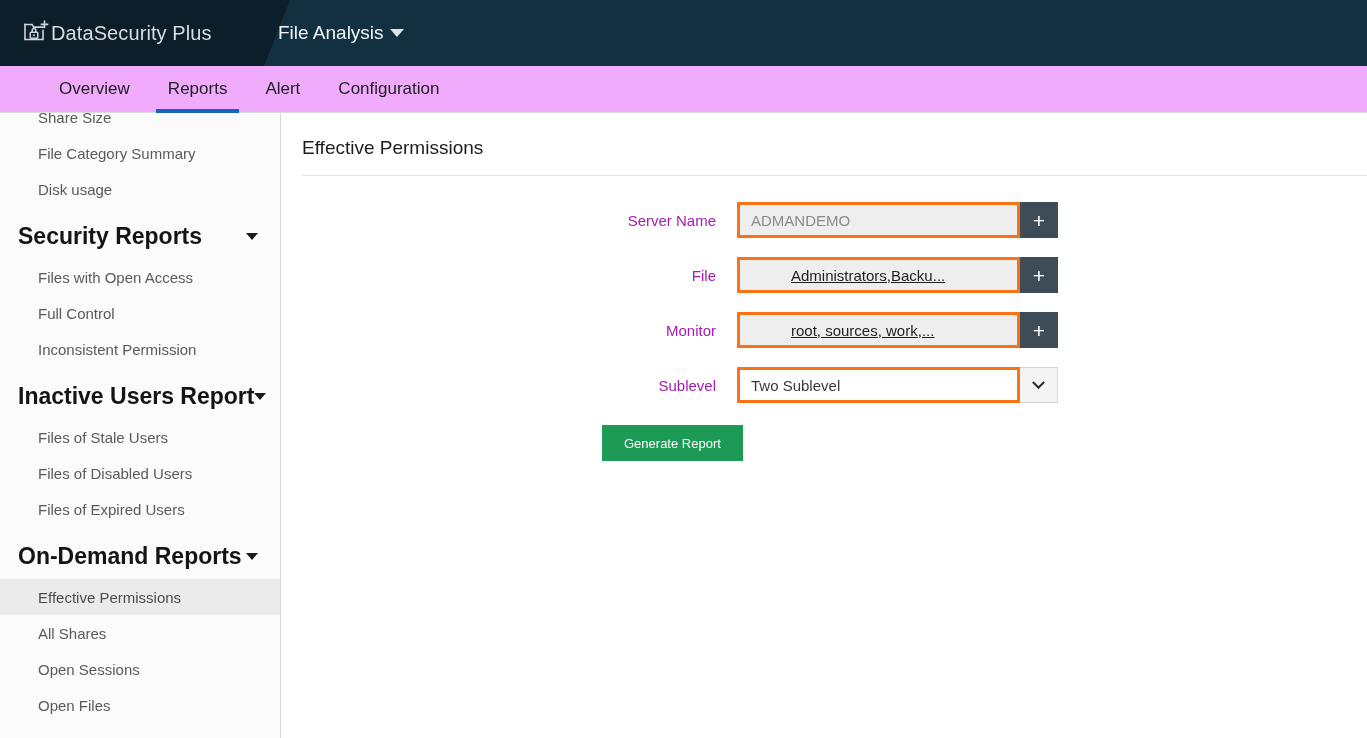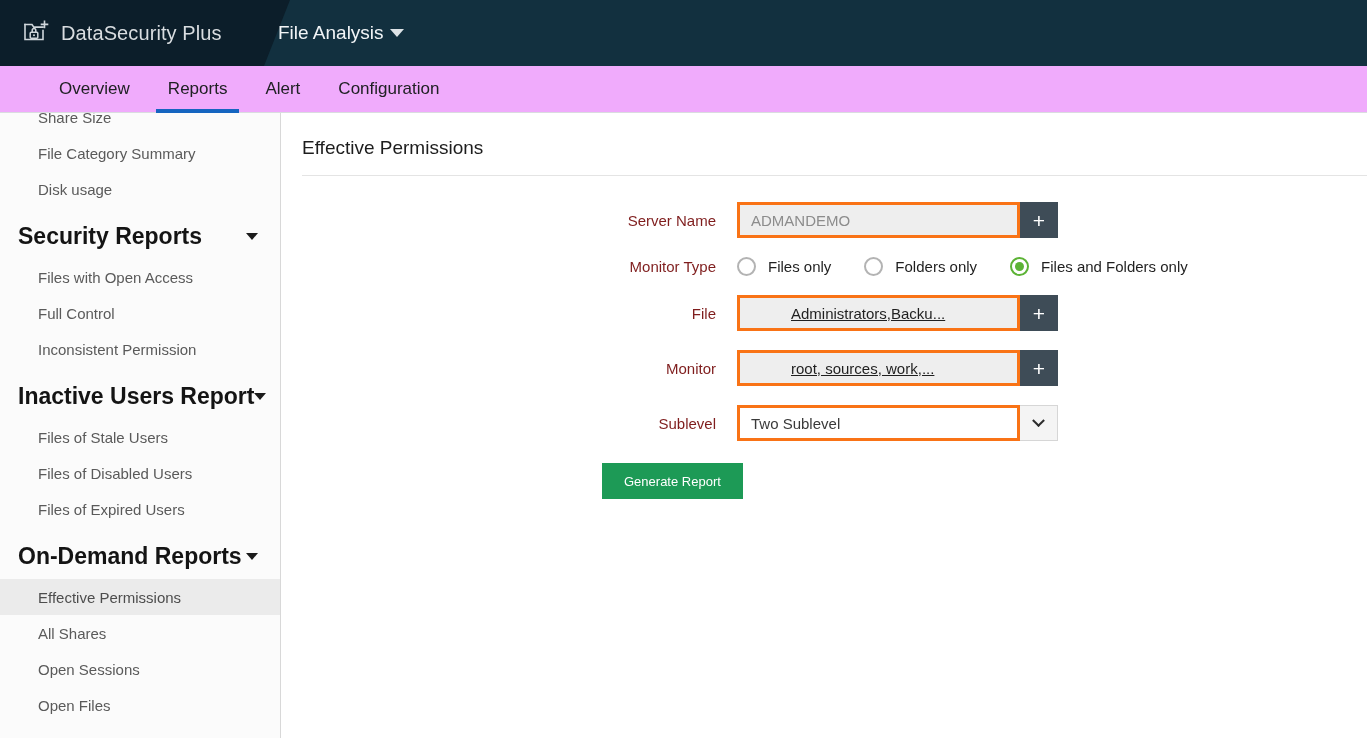--- a/index.html
+++ b/index.html
@@ -31,7 +31,7 @@
     position: relative;
     display: flex;
     align-items: center;
-    gap: 11px;
+    gap: 1px;
     padding-left: 22px;
     width: 258px;
   }

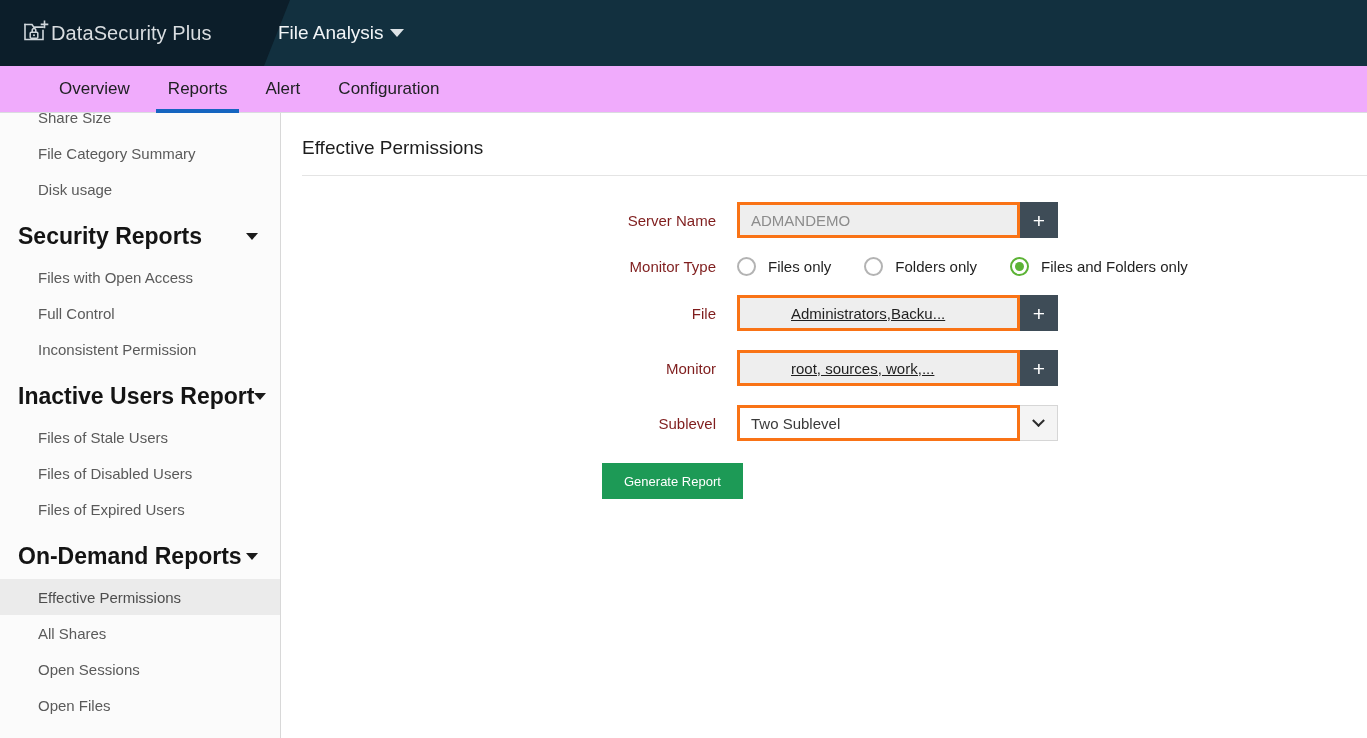--- a/index.html
+++ b/index.html
@@ -172,7 +172,7 @@
     text-align: right;
     padding-right: 21px;
     font-size: 15px;
-    color: #7f1d1d;
+    color: #a21caf;
     white-space: nowrap;
   }
 

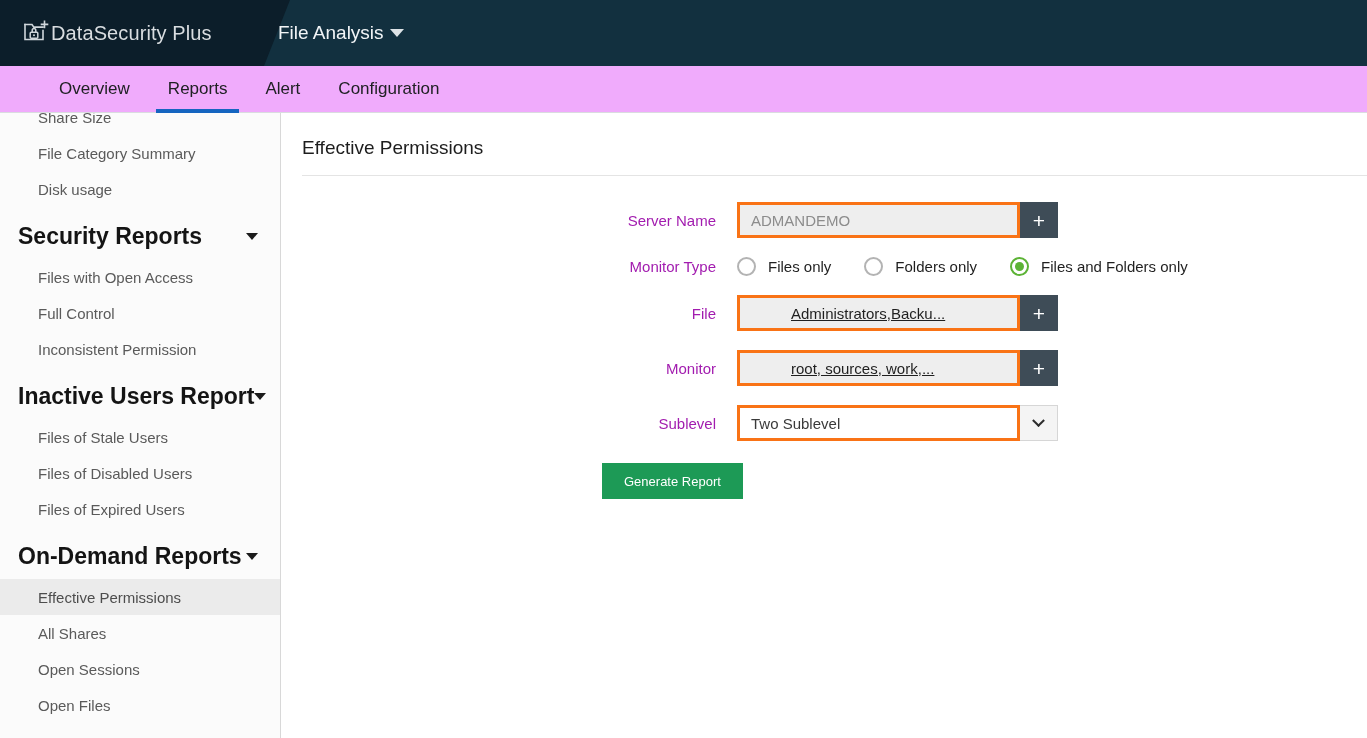--- a/index.html
+++ b/index.html
@@ -393,23 +393,6 @@
         </div>
       </div>
 
-      <div class="form-row">
-        <div class="form-label">Monitor Type</div>
-        <div class="radio-group">
-          <div class="radio-item">
-            <span class="radio-dot"></span>
-            <span class="radio-label">Files only</span>
-          </div>
-          <div class="radio-item">
-            <span class="radio-dot"></span>
-            <span class="radio-label">Folders only</span>
-          </div>
-          <div class="radio-item checked">
-            <span class="radio-dot"></span>
-            <span class="radio-label">Files and Folders only</span>
-          </div>
-        </div>
-      </div>
 
       <div class="form-row">
         <div class="form-label">File</div>

